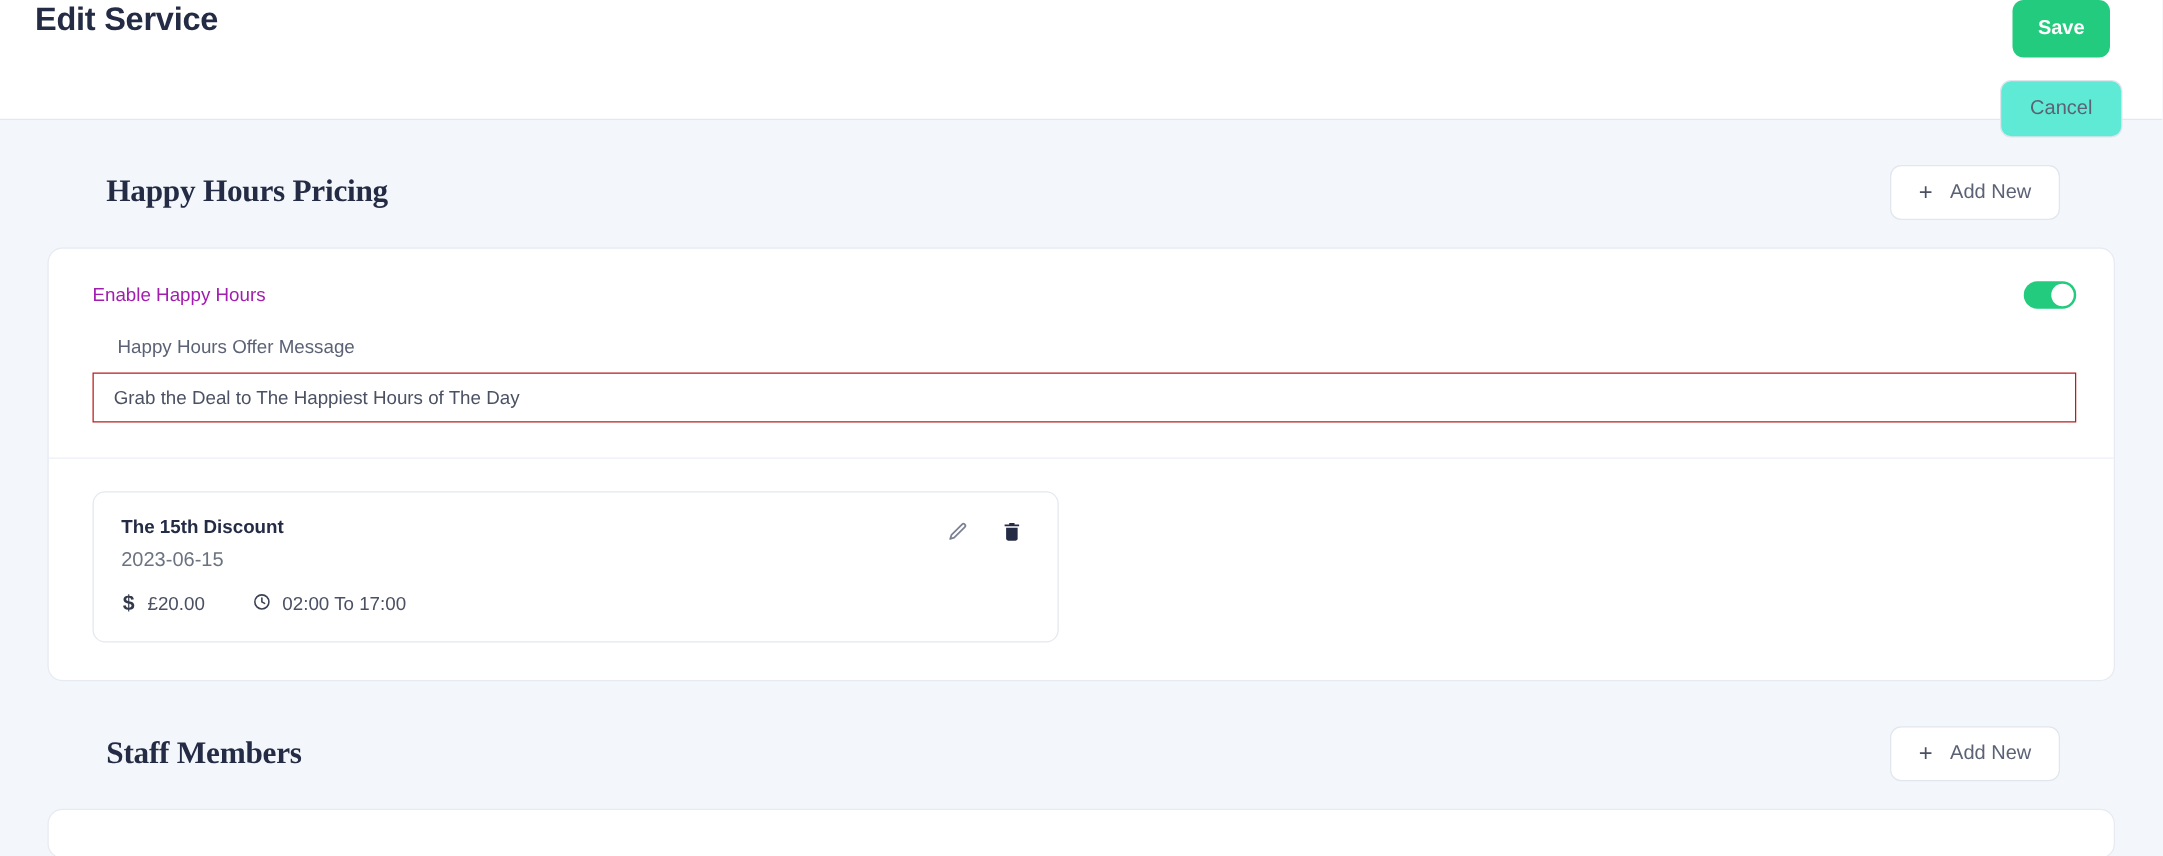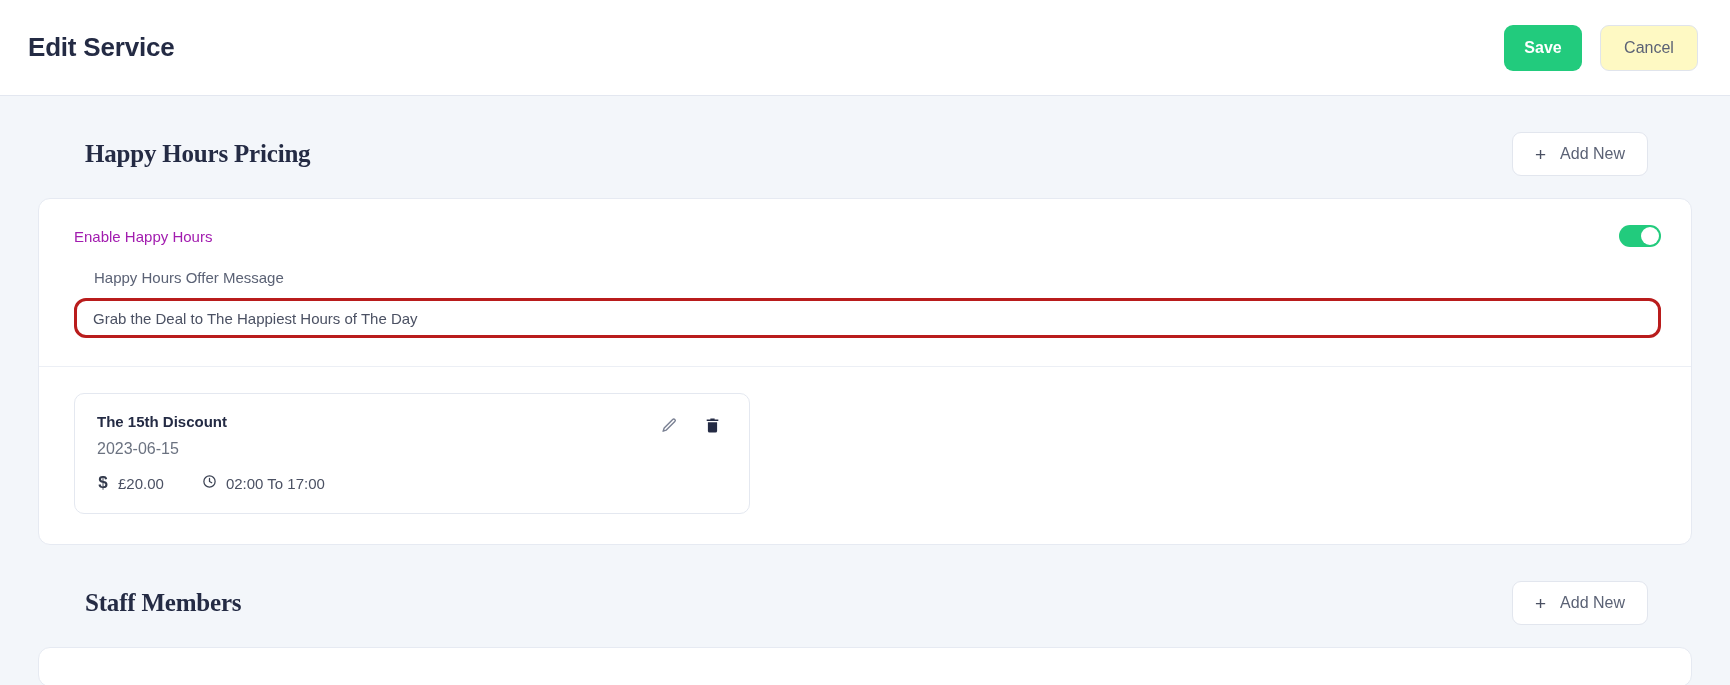--- a/index.html
+++ b/index.html
@@ -23,7 +23,7 @@
     background: #ffffff;
     border-bottom: 1px solid #e3e7f0;
     display: flex;
-    align-items: center;
+    align-items: flex-start;
     padding: 0 32px 0 28px;
     position: relative;
   }

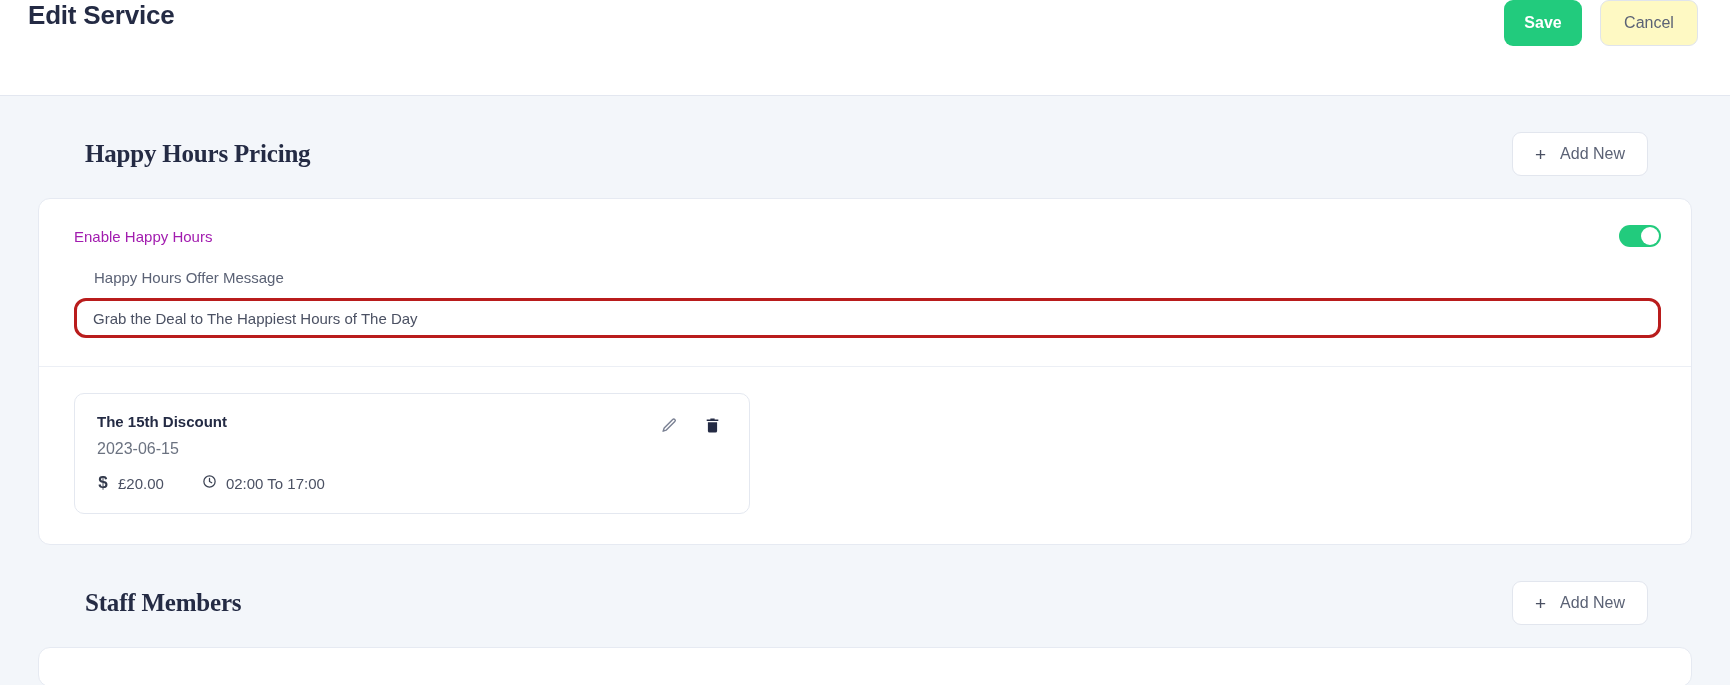--- a/index.html
+++ b/index.html
@@ -40,6 +40,7 @@
     display: flex;
     align-items: center;
     gap: 18px;
+    flex-direction: column;
   }
 
   .btn {

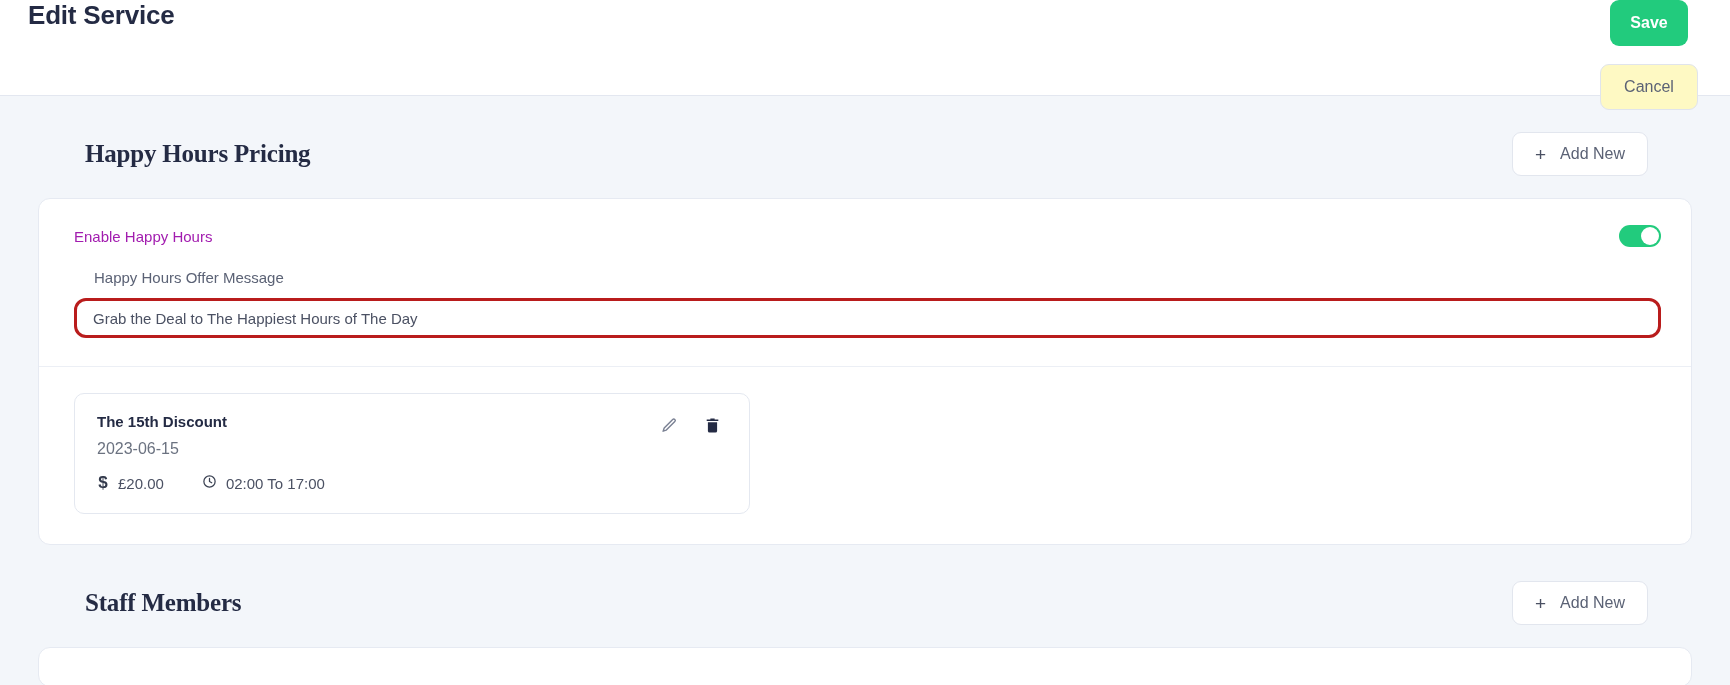--- a/index.html
+++ b/index.html
@@ -64,7 +64,7 @@
   }
 
   .btn-cancel {
-    background: #fef9c3;
+    background: #5eead4;
     color: #5b6275;
     border: 1px solid #e0e4ec;
     font-weight: 400;

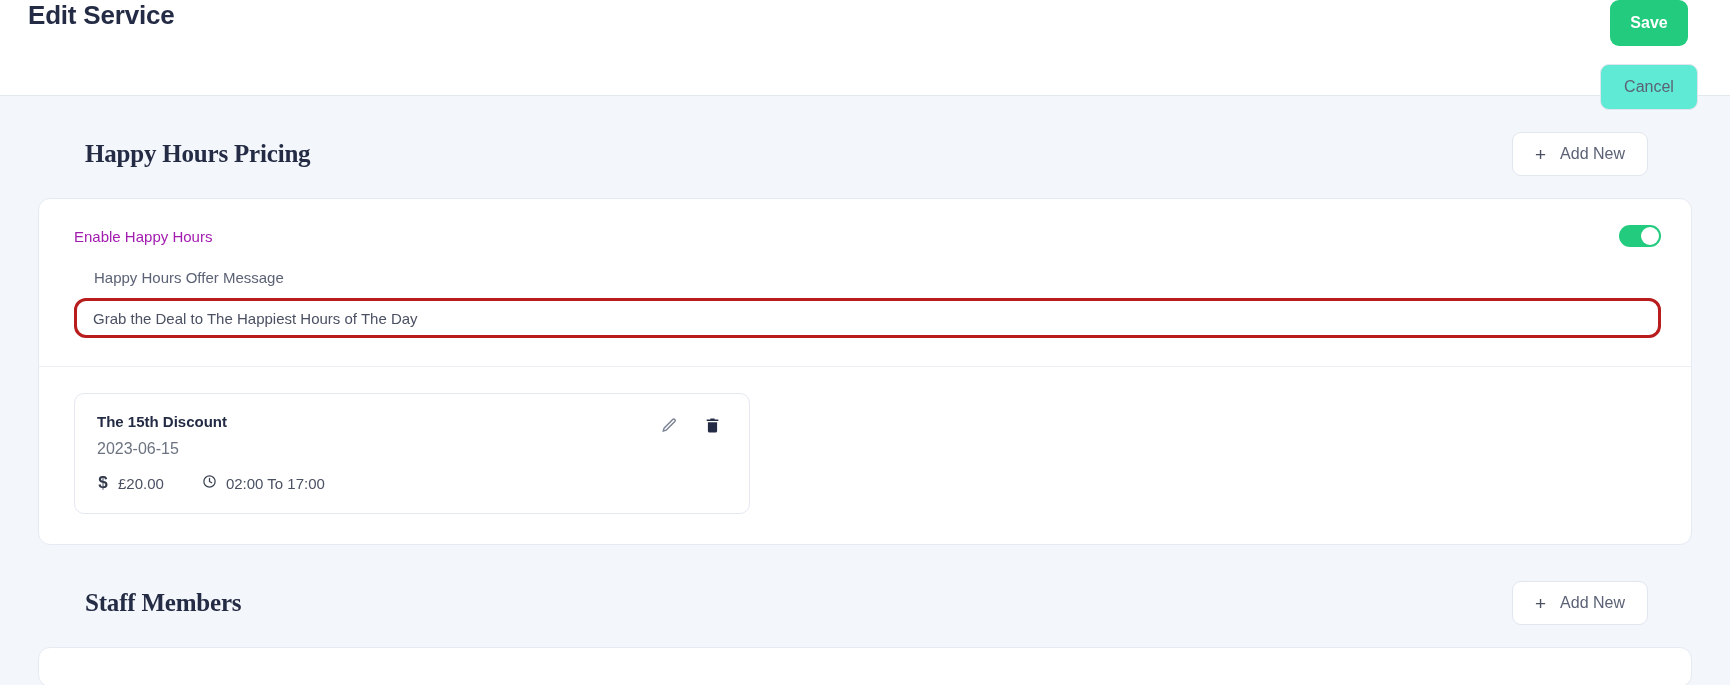--- a/index.html
+++ b/index.html
@@ -169,8 +169,8 @@
     width: 100%;
     height: 40px;
     margin-top: 12px;
-    border: 3px solid #b91c1c;
-    border-radius: 12px;
+    border: 1px solid #b91c1c;
+    border-radius: 0;
     padding: 0 16px;
     font-family: "Liberation Sans", sans-serif;
     font-size: 15px;

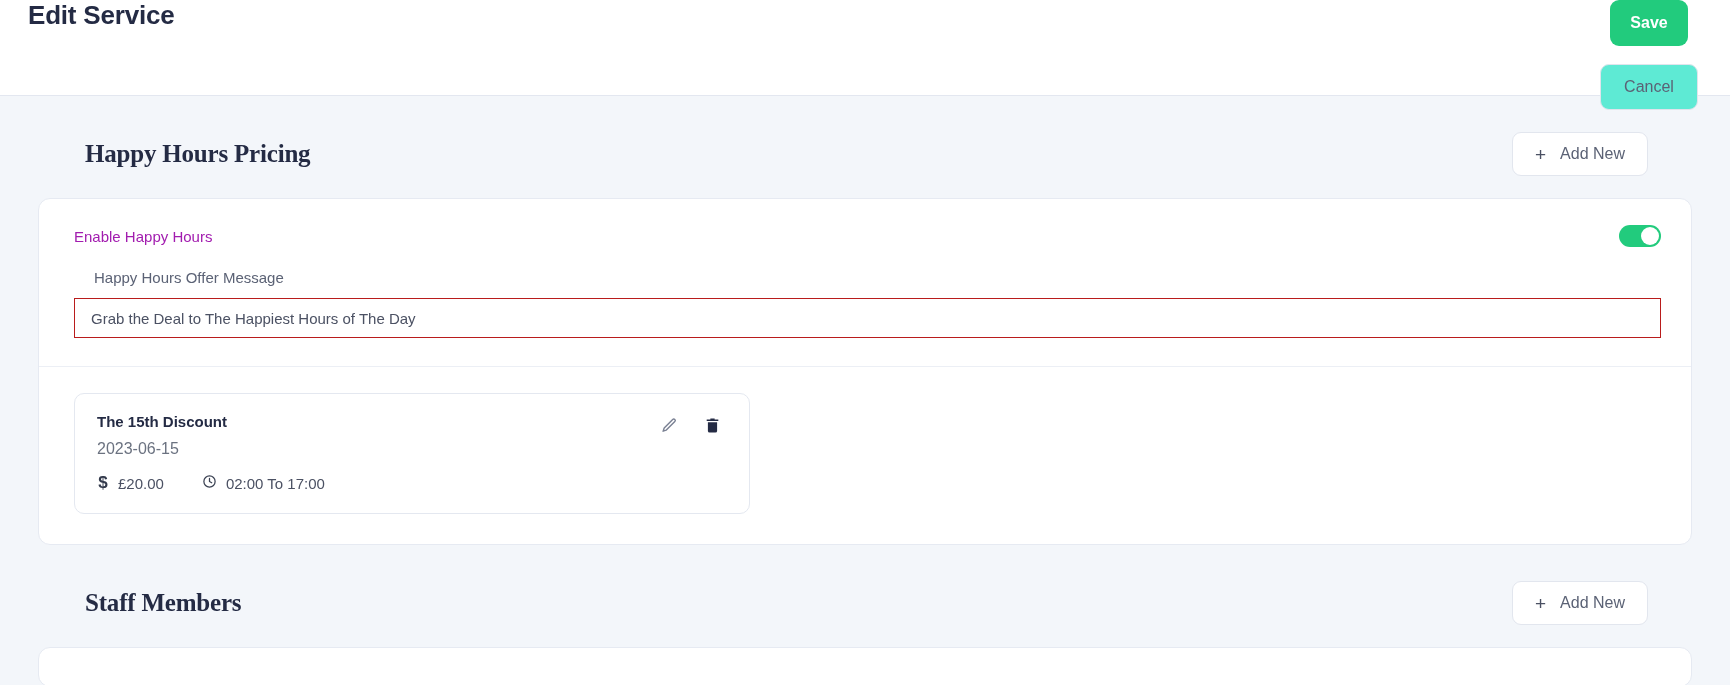--- a/index.html
+++ b/index.html
@@ -191,7 +191,7 @@
   }
 
   .discount-card {
-    width: 676px;
+    width: 773px;
     border: 1px solid #e4e8f0;
     border-radius: 10px;
     padding: 19px 22px 20px 22px;

